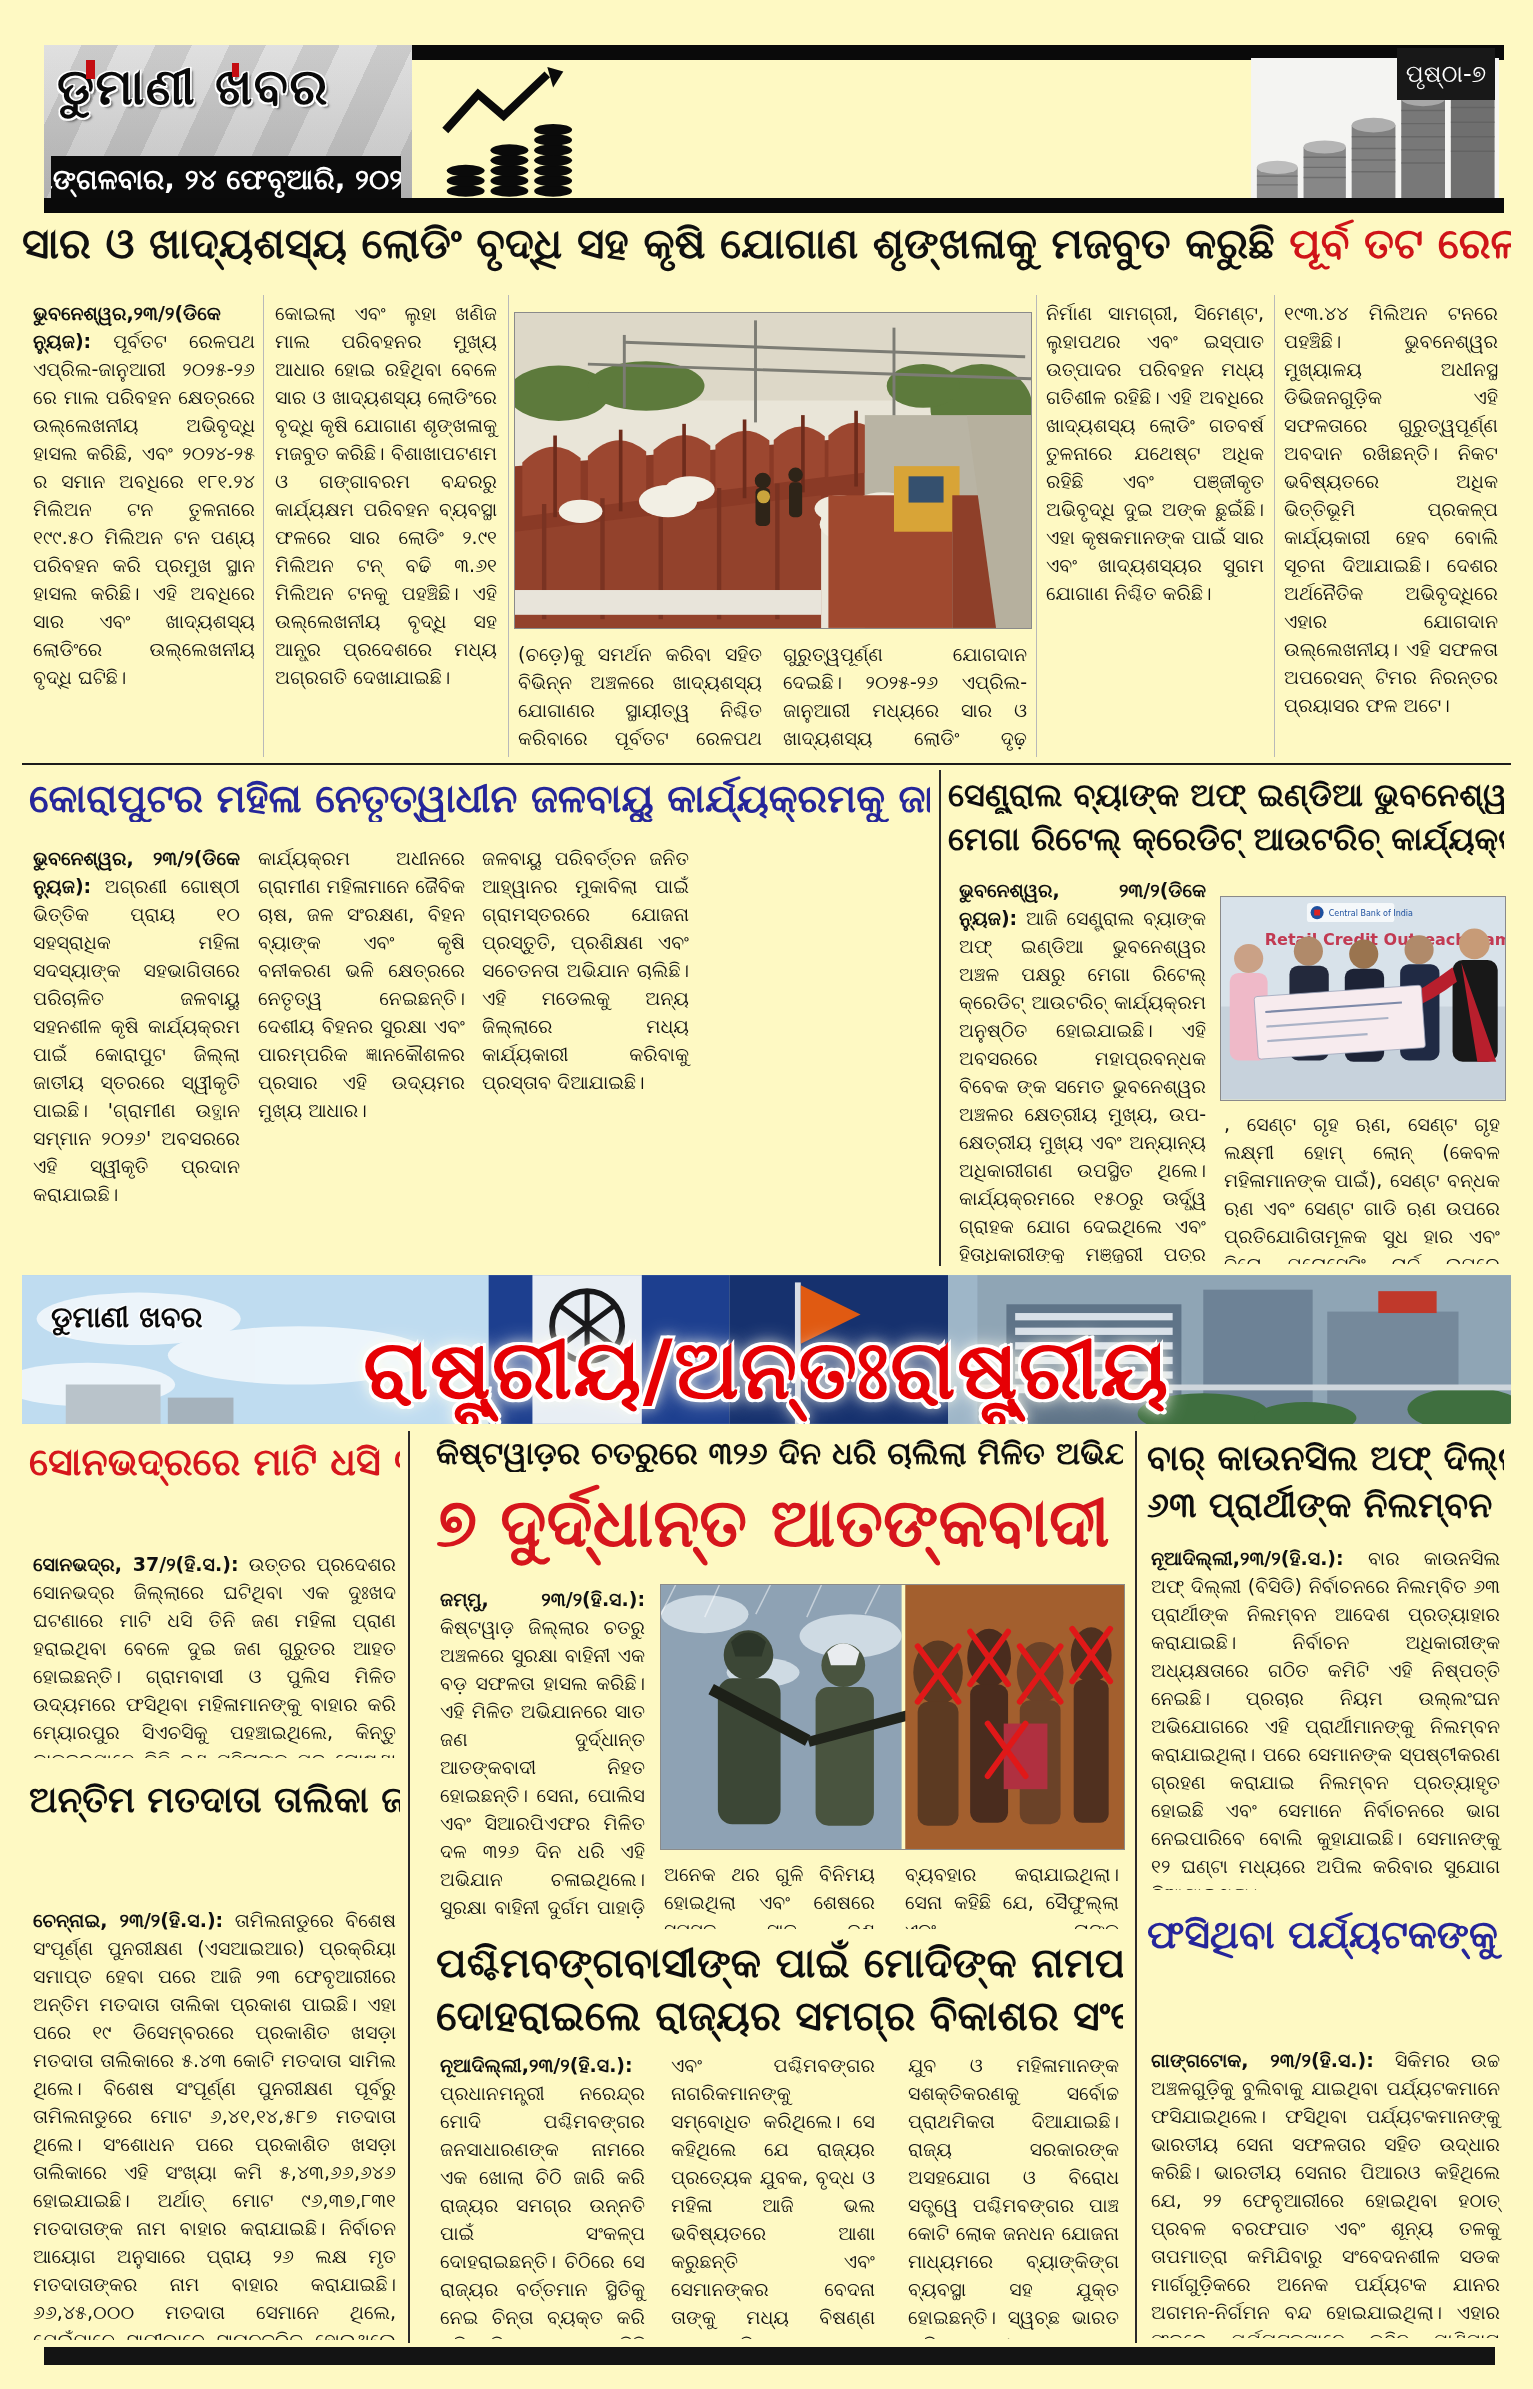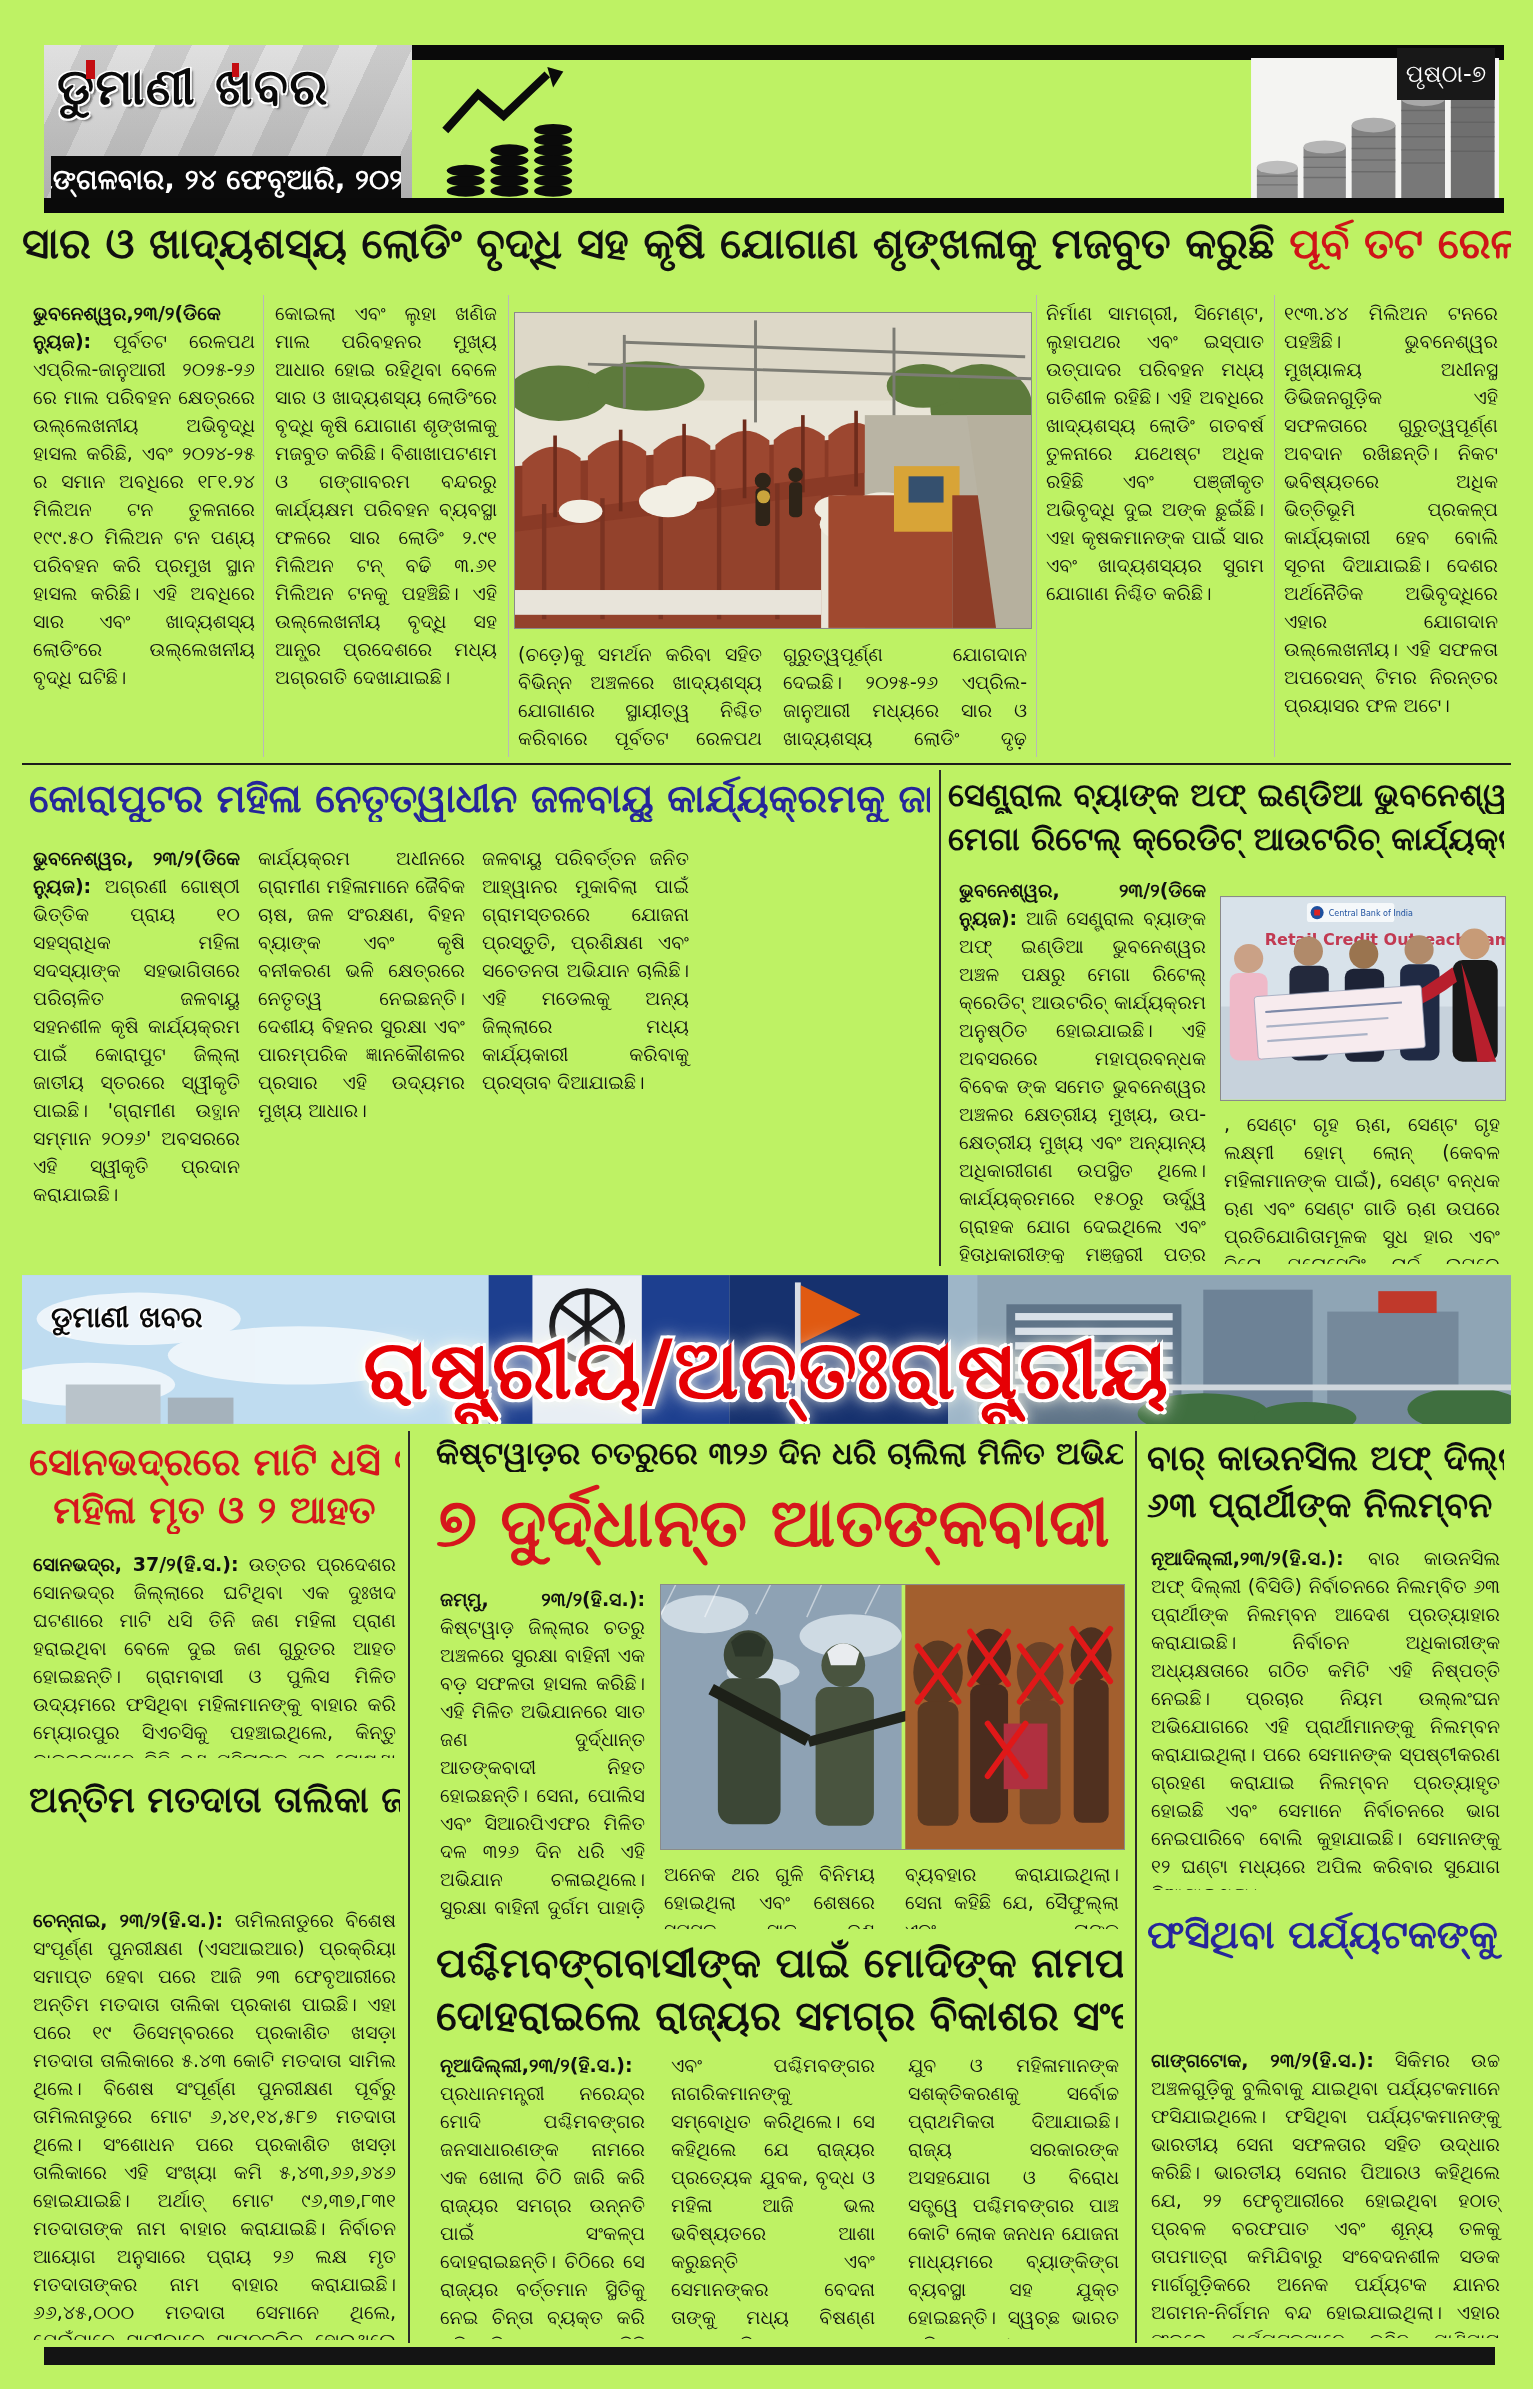--- a/index.html
+++ b/index.html
@@ -3,7 +3,7 @@
 <meta charset="utf-8">
 <style>
   html,body{margin:0;padding:0;background:#ffffff;}
-  .page{position:relative;width:1533px;height:2389px;background:#bef264;overflow:hidden;
+  .page{position:relative;width:1533px;height:2389px;background:#fef9c3;overflow:hidden;
         font-family:"DejaVu Sans","Liberation Sans",sans-serif;color:#101010;}
   .abs{position:absolute;}
   

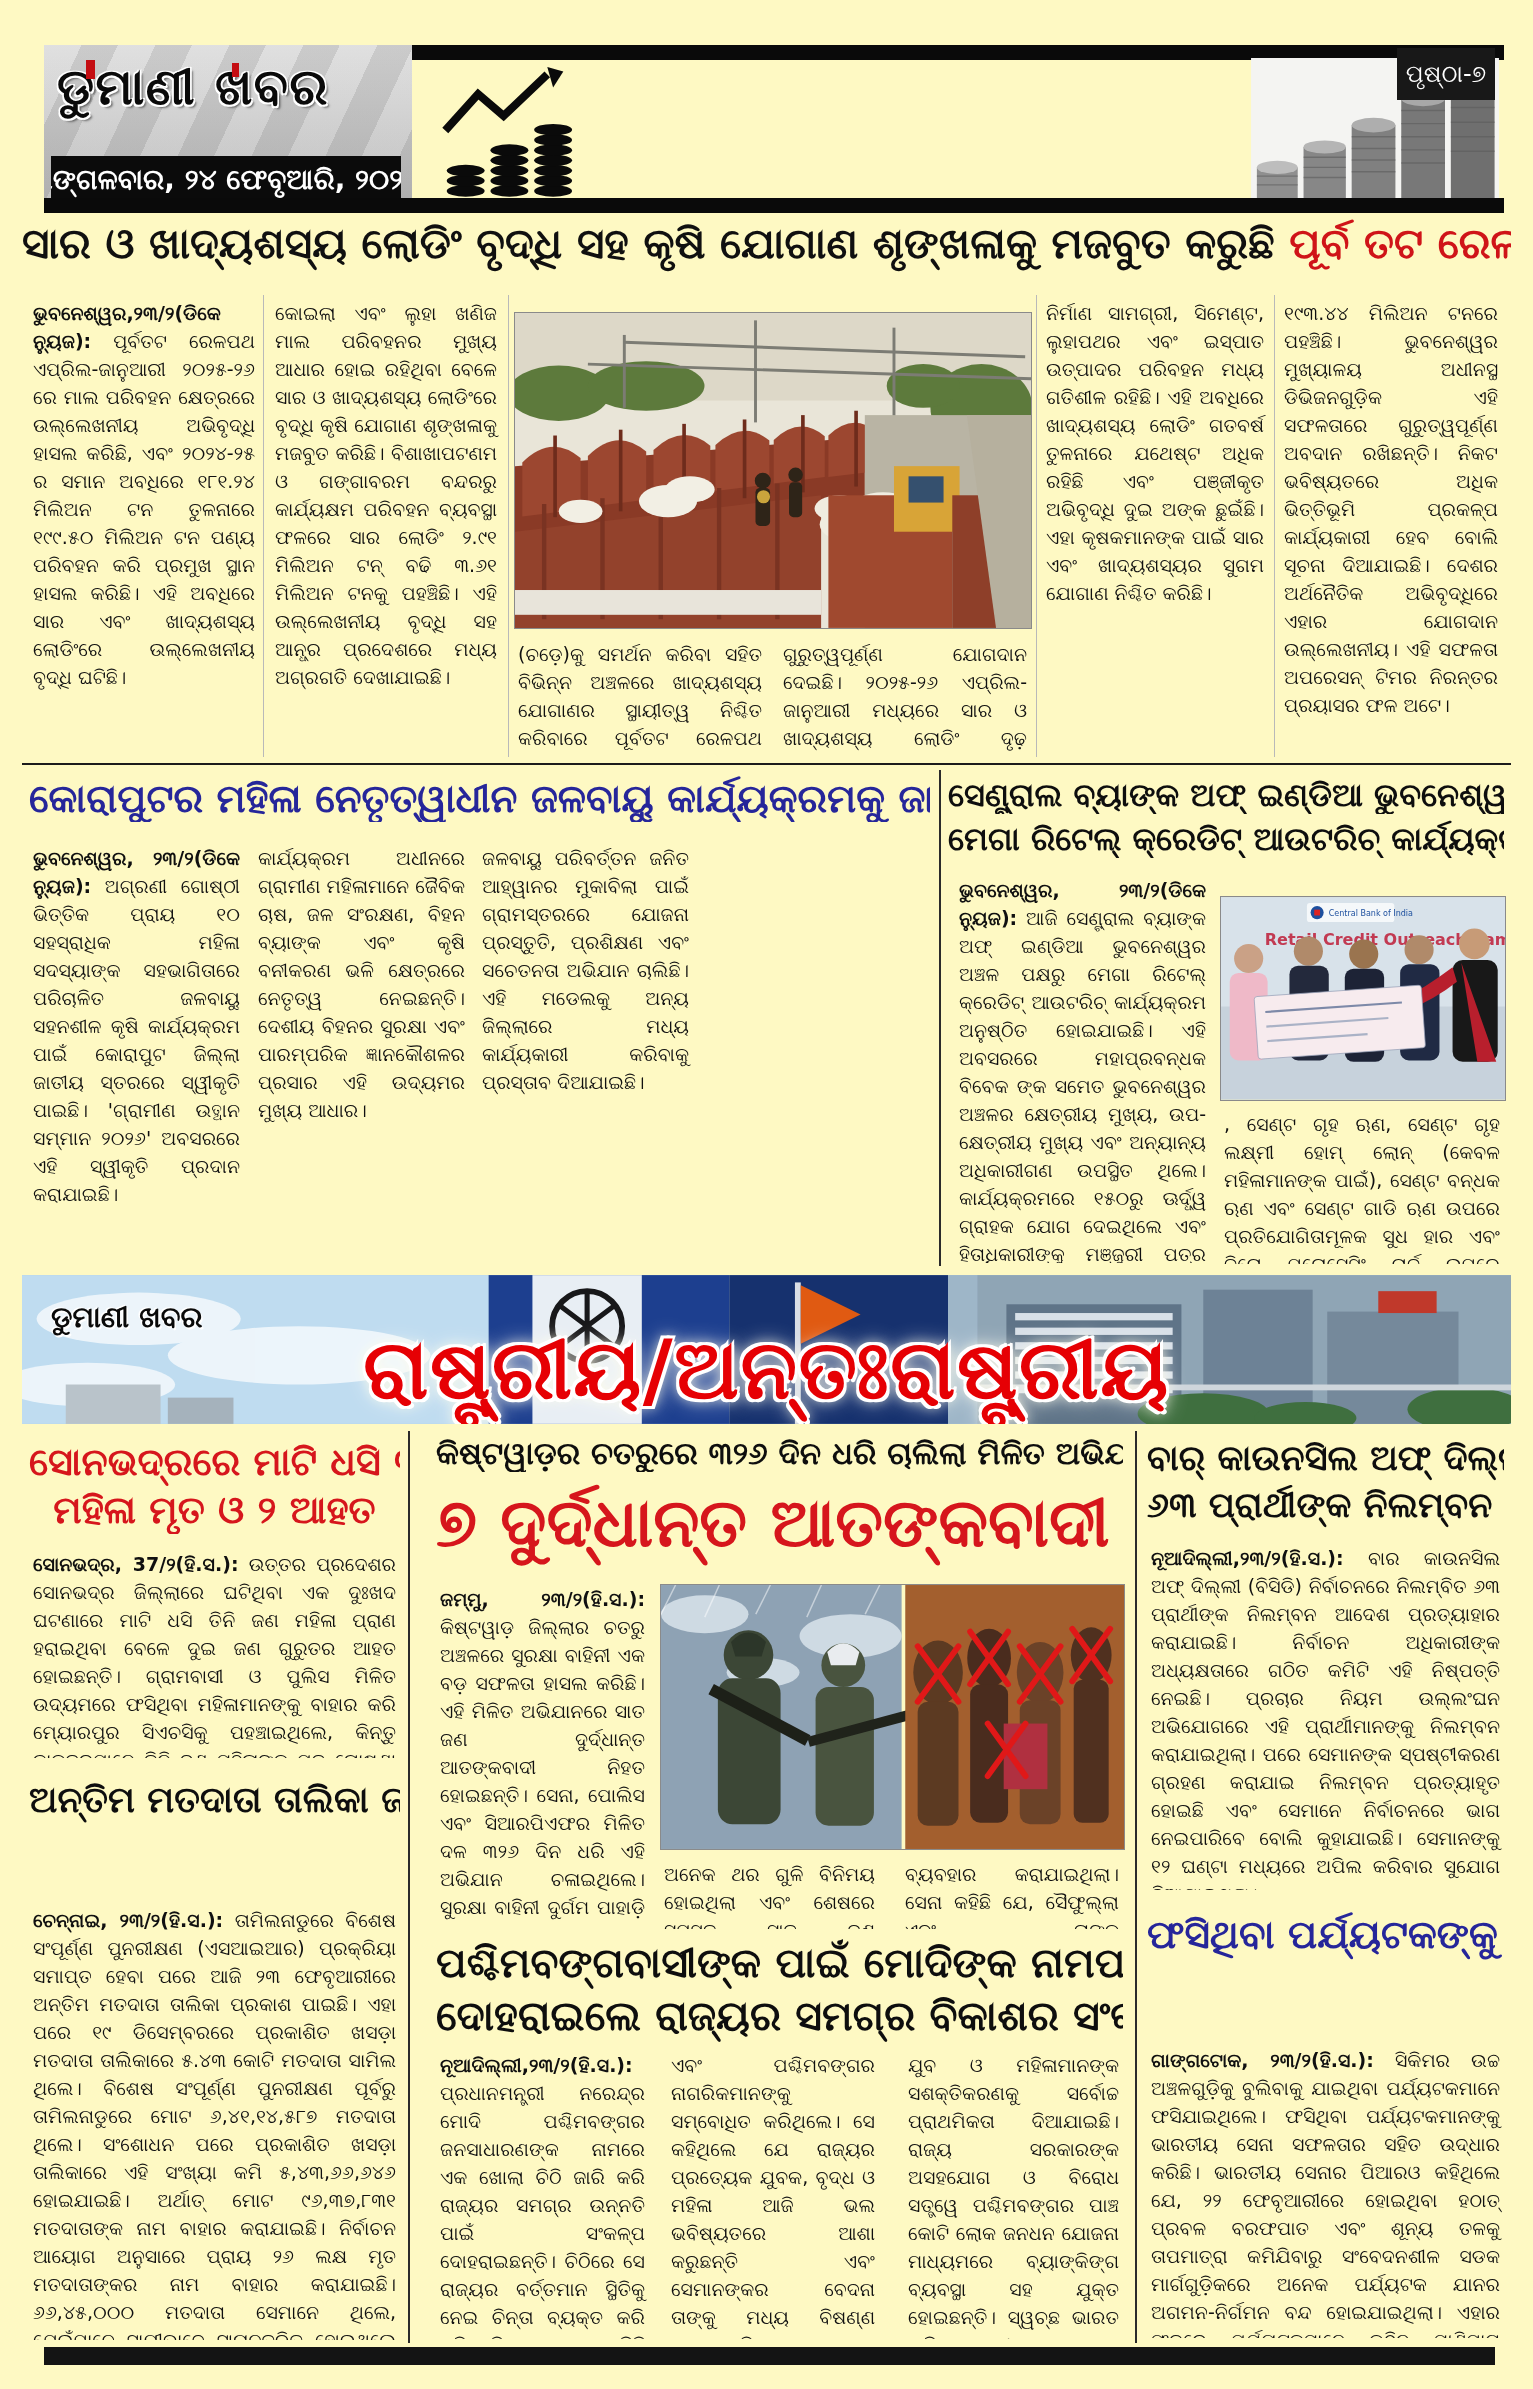--- a/index.html
+++ b/index.html
@@ -334,7 +334,6 @@
 
   <div class="abs headline-red center" style="left:29px;top:1438px;width:371px;font-size:38px;line-height:48px;">
     <div class="nowrap">ସୋନଭଦ୍ରରେ ମାଟି ଧସି ୩</div>
-    <div class="nowrap">ମହିଳା ମୃତ ଓ ୨ ଆହତ</div>
   </div>
   <div class="abs body-col" style="left:29px;top:1546px;width:371px;height:212px;">
     <p><b class="dateline">ସୋନଭଦ୍ର, 37/୨(ହି.ସ.):</b> <span>ଉତ୍ତର ପ୍ରଦେଶର ସୋନଭଦ୍ର ଜିଲ୍ଲାରେ ଘଟିଥିବା ଏକ ଦୁଃଖଦ ଘଟଣାରେ ମାଟି ଧସି ତିନି ଜଣ ମହିଳା ପ୍ରାଣ ହରାଇଥିବା ବେଳେ ଦୁଇ ଜଣ ଗୁରୁତର ଆହତ ହୋଇଛନ୍ତି। ଗ୍ରାମବାସୀ ଓ ପୁଲିସ ମିଳିତ ଉଦ୍ୟମରେ ଫସିଥିବା ମହିଳାମାନଙ୍କୁ ବାହାର କରି ମ୍ୟୋରପୁର ସିଏଚସିକୁ ପହଞ୍ଚାଇଥିଲେ, କିନ୍ତୁ ଡାକ୍ତରମାନେ ତିନି ଜଣ ମହିଳାଙ୍କୁ ମୃତ ଘୋଷଣା କରିଥିଲେ। ଅନ୍ୟ ଦୁଇ ଜଣ ମହିଳାଙ୍କର ଚିକିତ୍ସା ଚାଲିଛି।</span></p>

